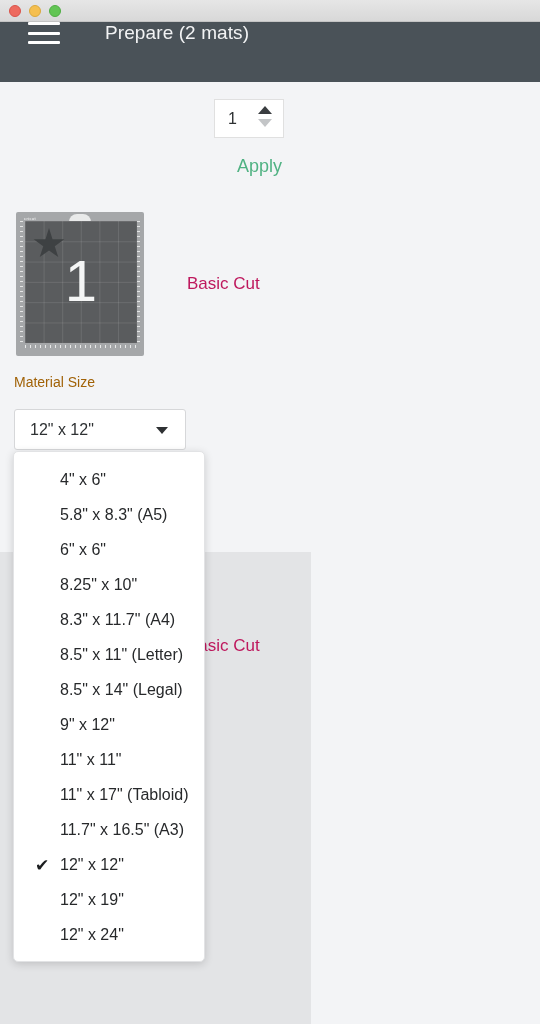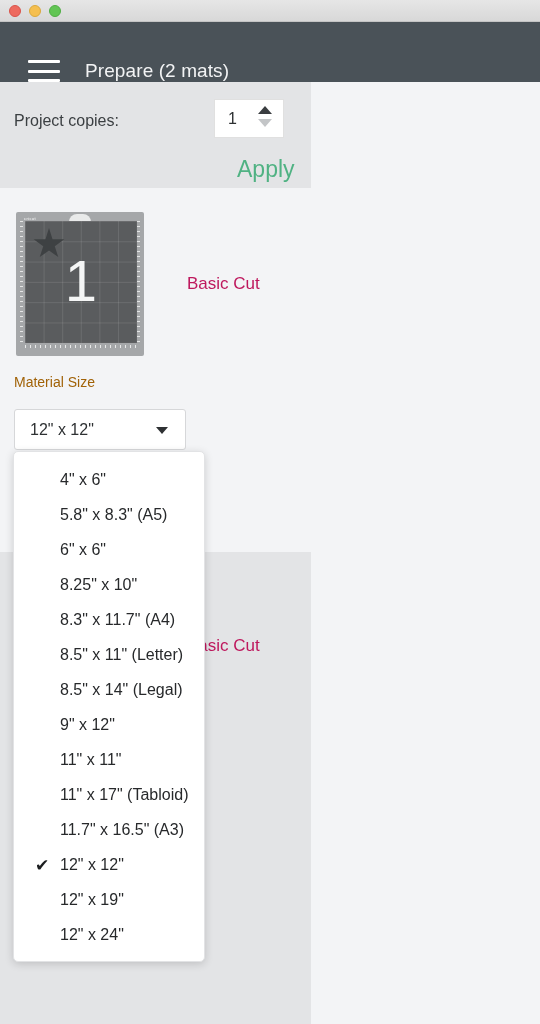--- a/index.html
+++ b/index.html
@@ -33,7 +33,7 @@
     position: absolute; left: 0; top: 22px;
     width: 540px; height: 60px;
     background: #4a5258;
-    display: flex; align-items: flex-end;
+    display: flex; align-items: flex-start; gap: 20px;
   }
   .hamburger {
     margin-left: 28px; width: 32px; height: 22px;

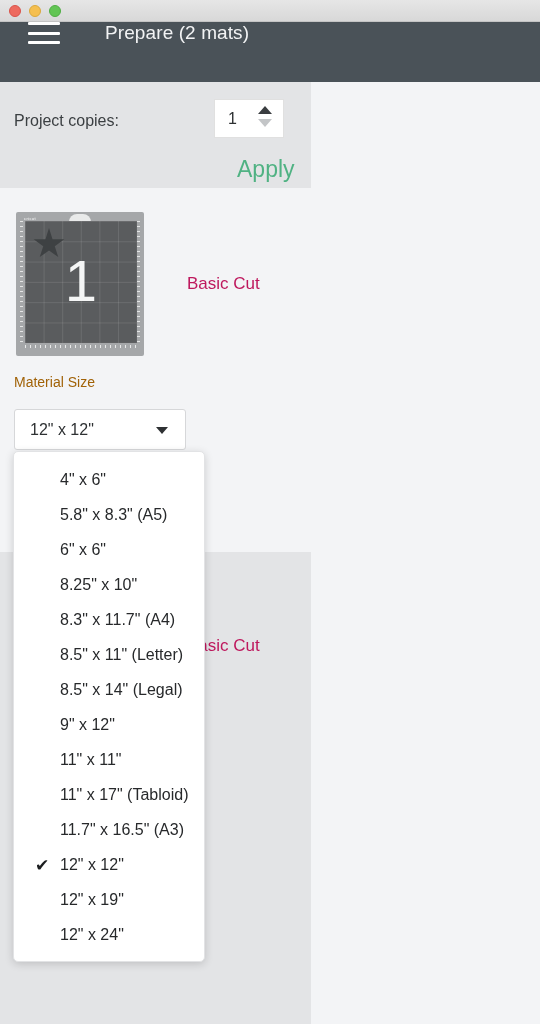--- a/index.html
+++ b/index.html
@@ -245,9 +245,6 @@
     <div class="appbar-title">Prepare (2 mats)</div>
   </div>
 
-  <div class="copies-panel">
-    <div class="copies-label">Project copies:</div>
-  </div>
 
   <div class="spinner">
     <span class="spinner-value">1</span>

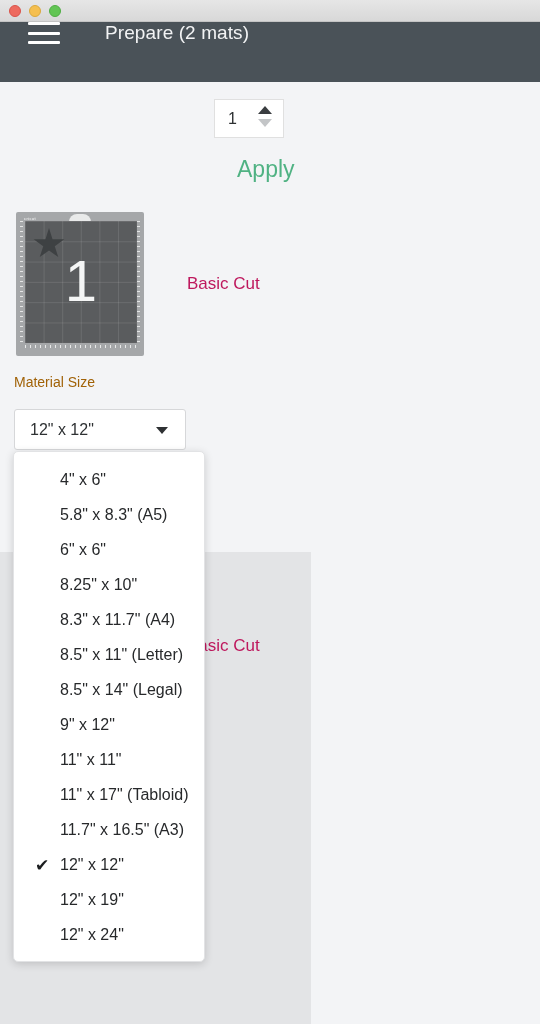--- a/index.html
+++ b/index.html
@@ -88,7 +88,7 @@
   }
   .apply-link {
     position: absolute; left: 237px; top: 156px;
-    font-size: 23px; color: #50b283; cursor: pointer;
+    font-size: 18px; color: #50b283; cursor: pointer;
   }
 
   

